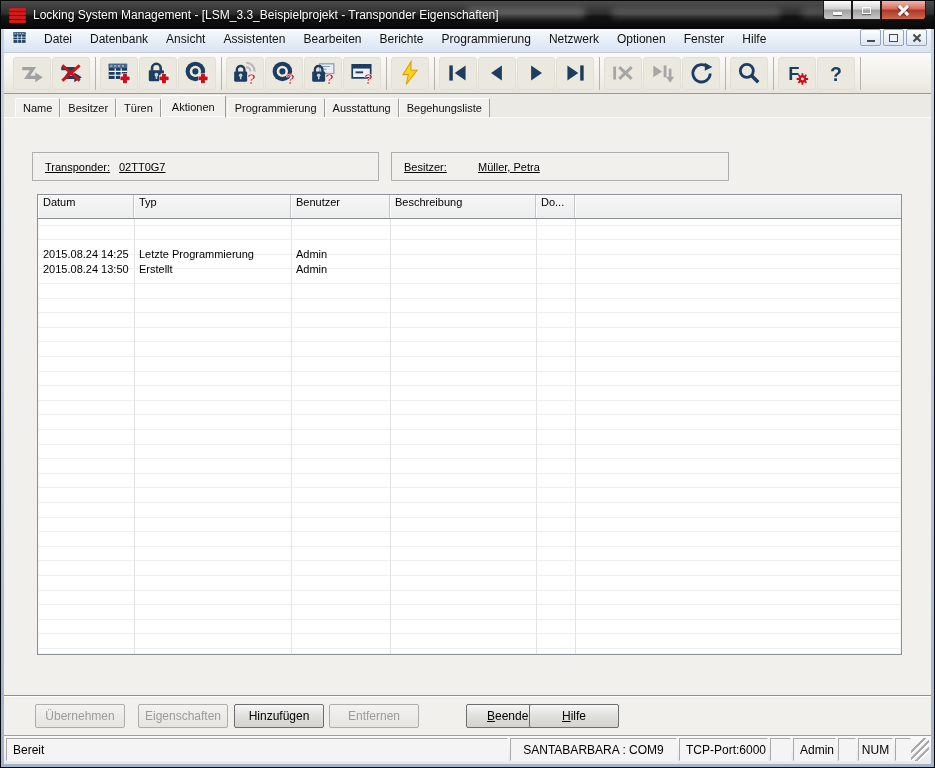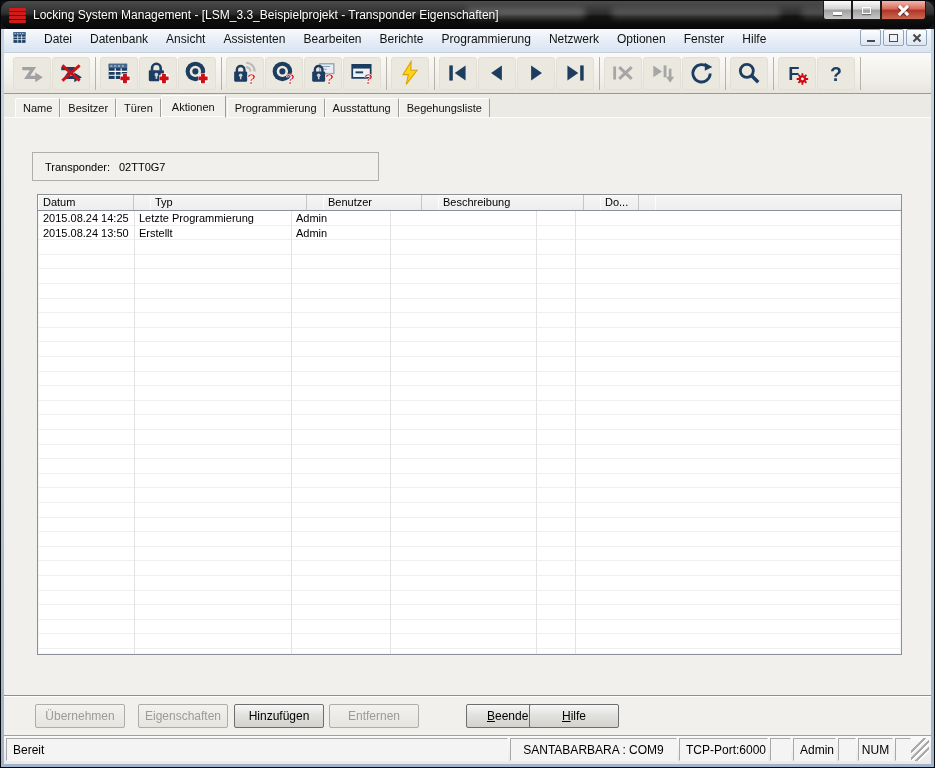--- a/index.html
+++ b/index.html
@@ -7,7 +7,7 @@
   .window { position:relative; width:935px; height:768px; background:#10151c; border:1px solid #05070a; overflow:hidden; }
 
   
-  .titlebar { position:relative; height:28px; background:linear-gradient(180deg,#4c4c4c 0%,#2e2e2e 45%,#141414 55%,#060606 100%); display:flex; align-items:center; padding-left:8px; overflow:hidden;border-radius:9px; }
+  .titlebar { position:relative; height:28px; background:linear-gradient(180deg,#4c4c4c 0%,#2e2e2e 45%,#141414 55%,#060606 100%); display:flex; align-items:center; padding-left:8px; overflow:hidden; }
   .smudge { position:absolute; top:7px; height:10px; border-radius:5px; background:#9a9a9a; filter:blur(3px); opacity:.45; }
   .app-icon { width:17px; height:15px; display:flex; flex-direction:column; justify-content:space-between; margin-right:7px; z-index:2; }
   .app-icon i { display:block; height:3px; background:#d11a1a; border-radius:1px; }

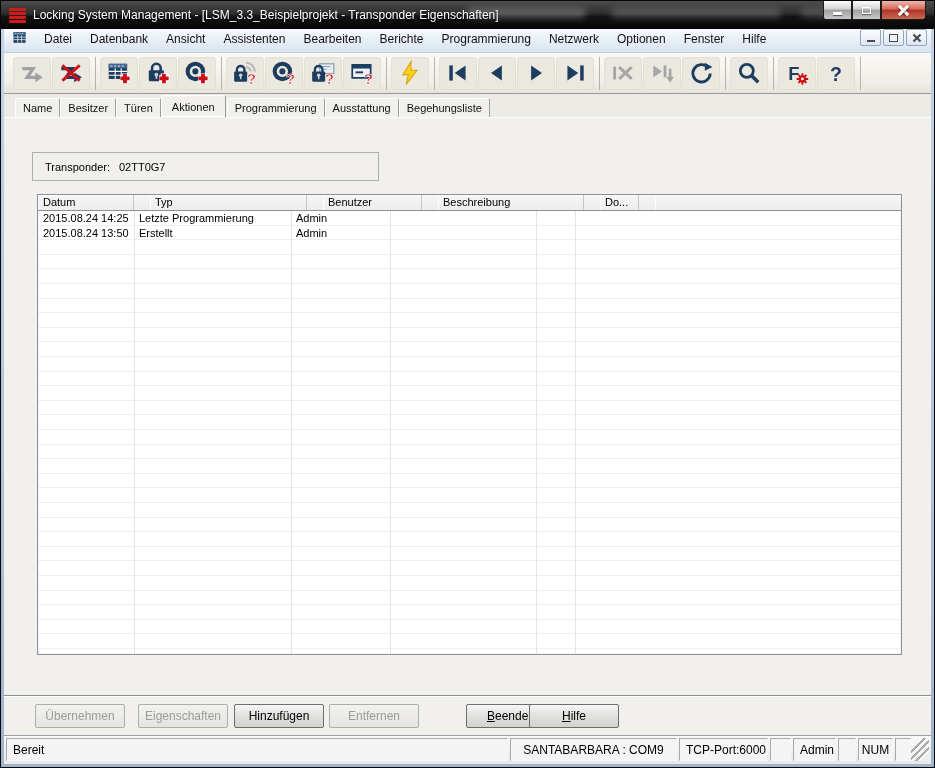--- a/index.html
+++ b/index.html
@@ -54,7 +54,7 @@
 
   
   .page { flex:1; position:relative; background:#f1f0ec; border-top:1px solid #fcfcfc; }
-  .groupbox { position:absolute; height:29px; border:1px solid #aeaeae; background:#f1f0ec; display:flex; align-items:center; font-size:11px; color:#000; }
+  .groupbox { position:absolute; height:29px; border:1px solid #aeaeae; background:#f1f0ec; display:flex; align-items:center; font-size:11px; color:#000;text-decoration:underline; }
   .gb1 { left:28px; top:34px; width:347px; }
   .gb2 { left:387px; top:34px; width:338px; }
   .gb-label { margin-left:12px; width:72px; }

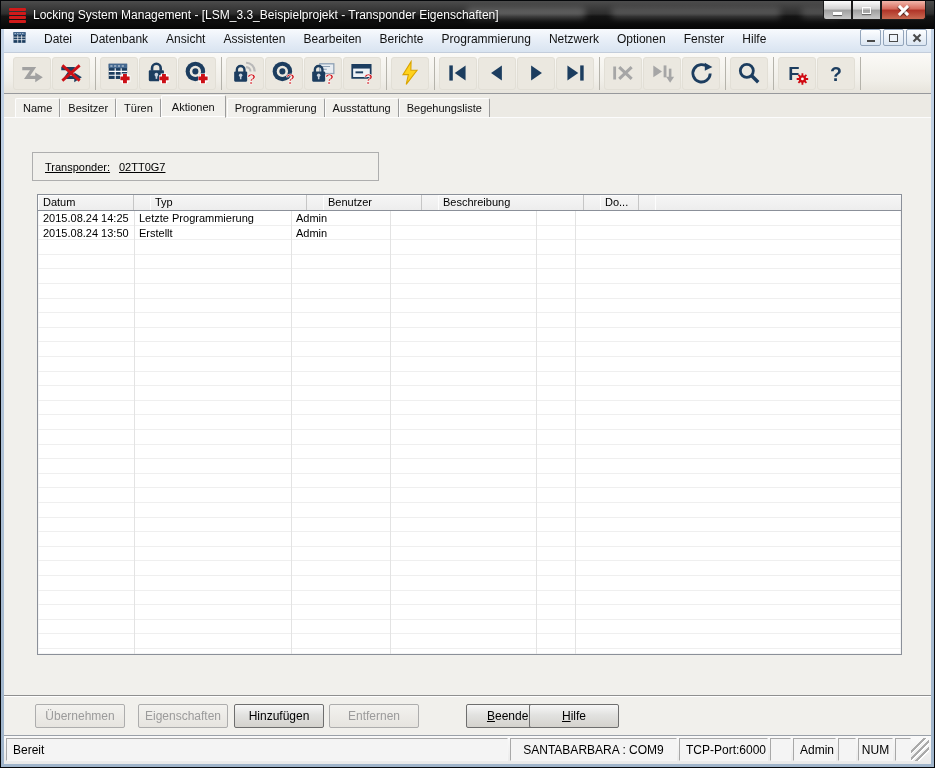--- a/index.html
+++ b/index.html
@@ -330,6 +330,10 @@
         <span class="gb-label">Transponder:</span>
         <span class="gb-value">02TT0G7</span>
       </div>
+      <div class="groupbox gb2">
+        <span class="gb-label">Besitzer:</span>
+        <span class="gb-value">Müller, Petra</span>
+      </div>
 
       <div class="datatable">
         <div class="row-lines"></div>

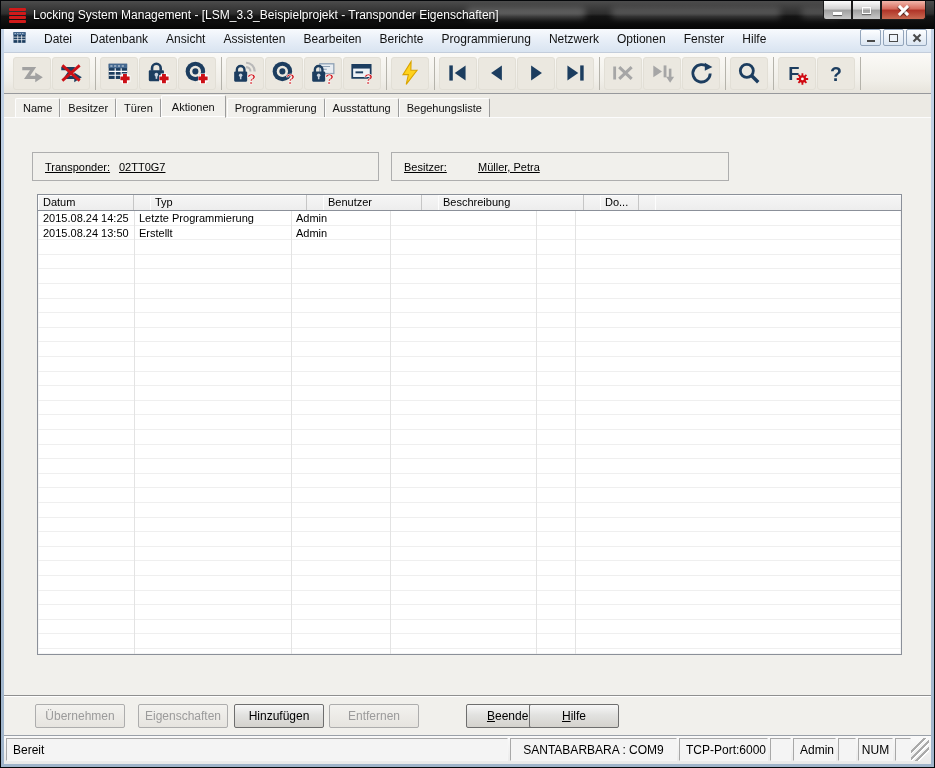--- a/index.html
+++ b/index.html
@@ -65,7 +65,7 @@
   .col-lines { position:absolute; inset:0; pointer-events:none; }
   .col-line { position:absolute; top:0; bottom:0; width:1px; background:#e3e3e3; }
   .row-lines { position:absolute; left:0; right:0; top:16px; bottom:0; background:repeating-linear-gradient(180deg,transparent 0 13.6px,#efefef 13.6px 14.6px); pointer-events:none; }
-  .thead { position:relative; display:flex; height:16px; background:linear-gradient(180deg,#f6f6f6,#ededed); border-bottom:1px solid #8b9099; z-index:2;gap:16px; }
+  .thead { position:relative; display:flex; height:24px; background:linear-gradient(180deg,#f6f6f6,#ededed); border-bottom:1px solid #8b9099; z-index:2; }
   .th { font-size:11px; color:#000; padding:1px 0 0 5px; border-right:1px solid #c6c6c6; box-shadow:inset 1px 1px 0 #fdfdfd; white-space:nowrap; overflow:hidden; }
   .tr { position:relative; display:flex; height:14.6px; z-index:1; }
   .td { font-size:11px; color:#000; padding:1px 0 12px 5px; white-space:nowrap; overflow:hidden; }

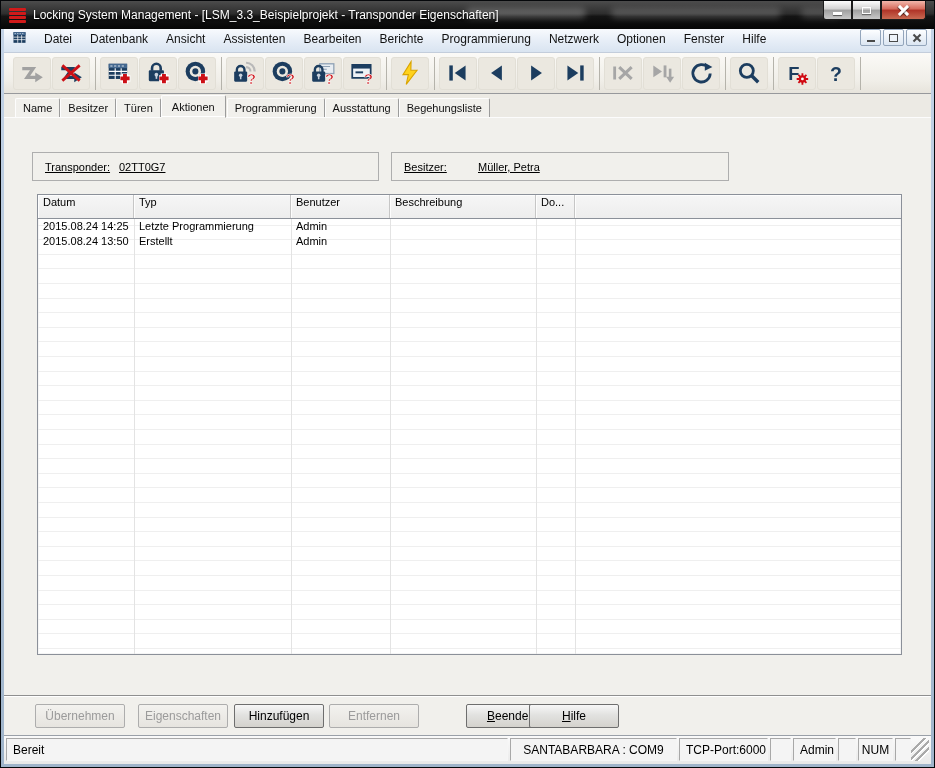--- a/index.html
+++ b/index.html
@@ -68,7 +68,7 @@
   .thead { position:relative; display:flex; height:24px; background:linear-gradient(180deg,#f6f6f6,#ededed); border-bottom:1px solid #8b9099; z-index:2; }
   .th { font-size:11px; color:#000; padding:1px 0 0 5px; border-right:1px solid #c6c6c6; box-shadow:inset 1px 1px 0 #fdfdfd; white-space:nowrap; overflow:hidden; }
   .tr { position:relative; display:flex; height:14.6px; z-index:1; }
-  .td { font-size:11px; color:#000; padding:1px 0 12px 5px; white-space:nowrap; overflow:hidden; }
+  .td { font-size:11px; color:#000; padding:1px 0 12px 5px; white-space:nowrap; overflow:hidden;margin-top:28px; }
   .w0{width:96px;} .w1{width:157px;} .w2{width:99px;} .w3{width:146px;} .w4{width:39px;} .w5{flex:1;}
 
   

